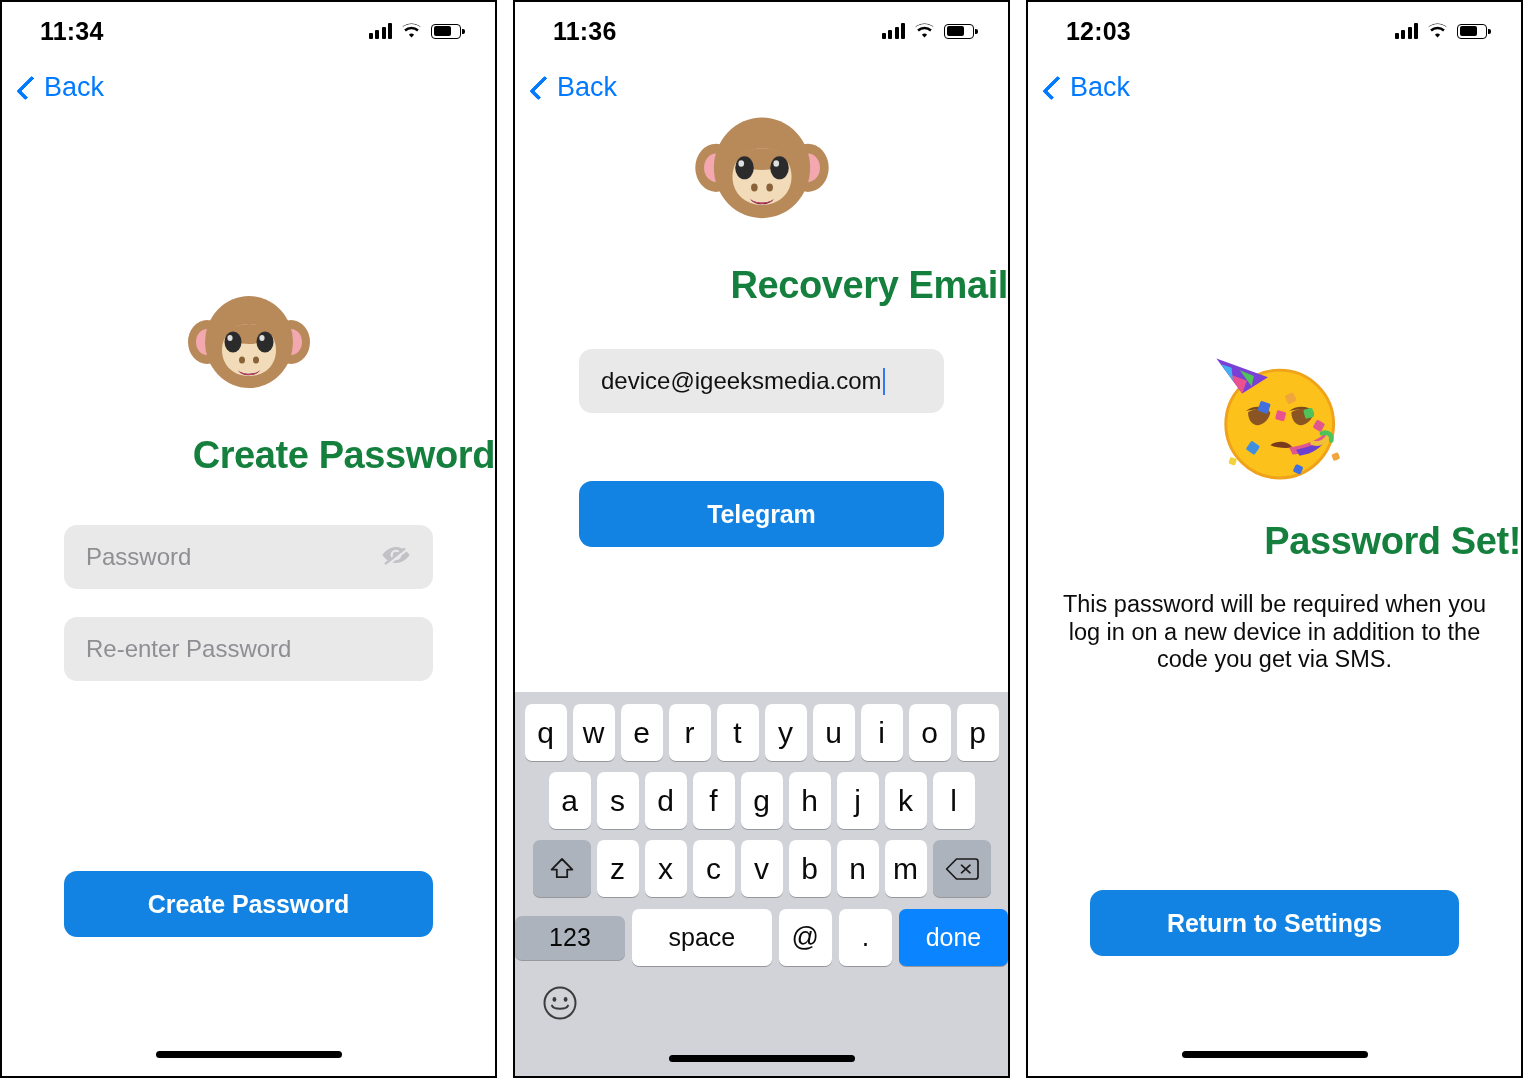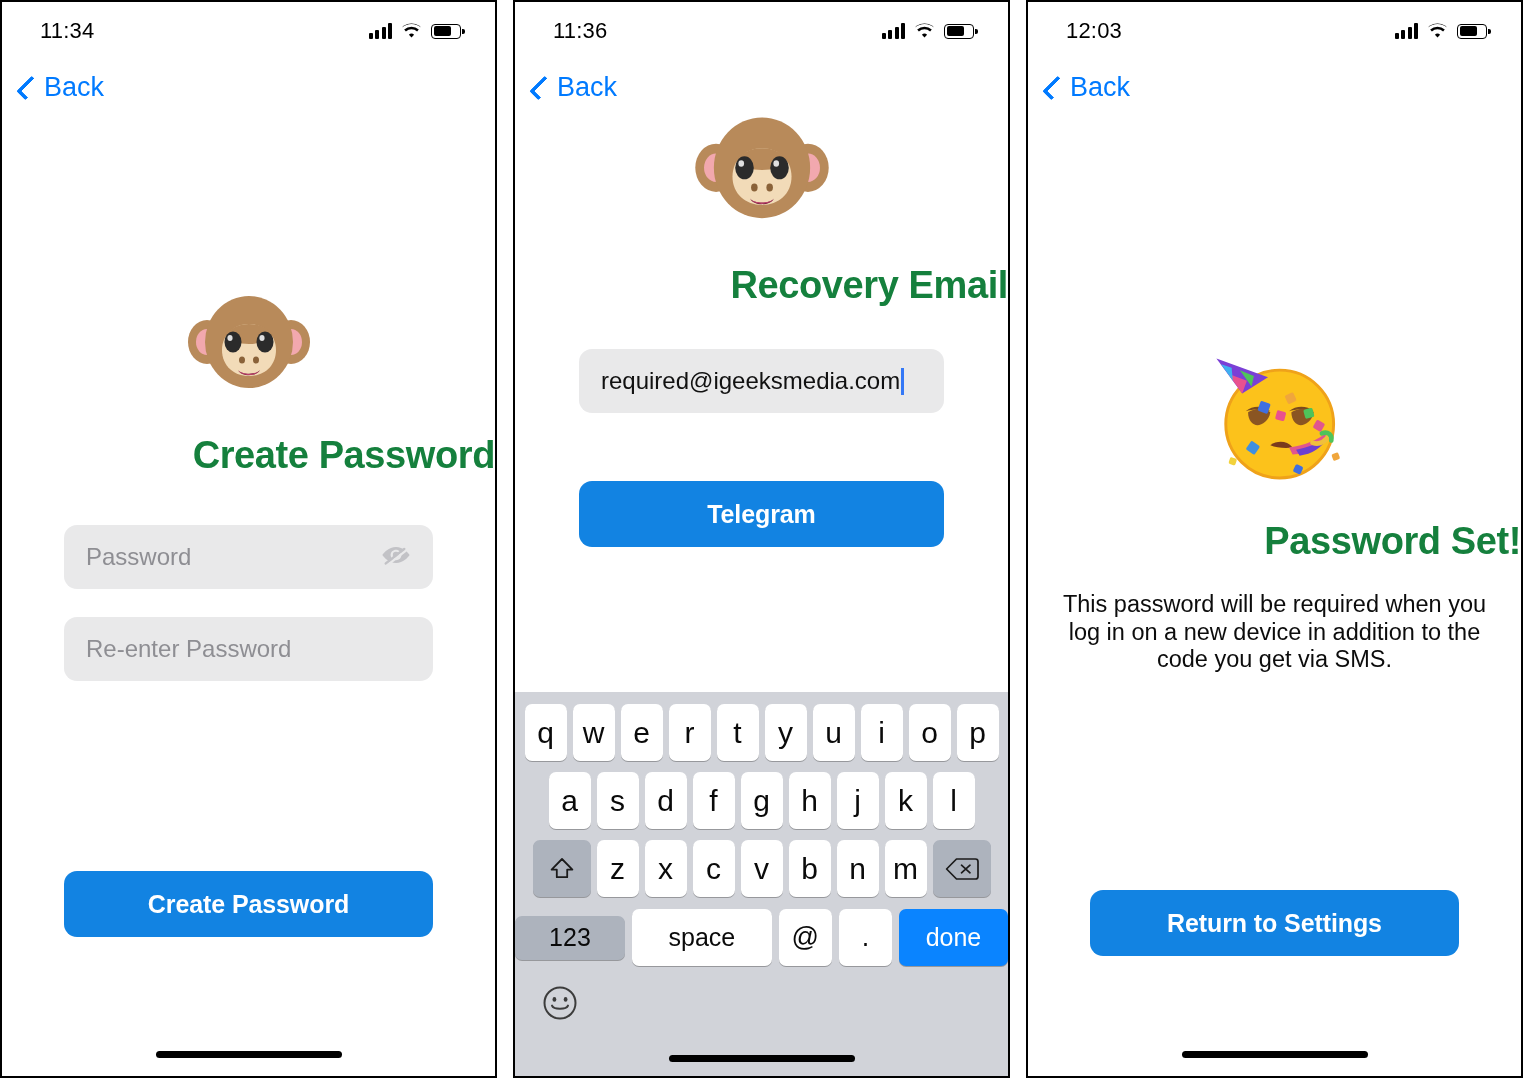--- a/index.html
+++ b/index.html
@@ -34,7 +34,7 @@
     padding: 0 34px 0 38px;
   }
   .clock {
-    font-size: 22px; font-weight: normal; color: #000; letter-spacing: .2px;
+    font-size: 25px; font-weight: bold; color: #000; letter-spacing: .2px;
   }
   .status-icons { display: flex; align-items: center; gap: 9px; }
   .signal { display:flex; align-items:flex-end; gap:2.5px; height:16px; }

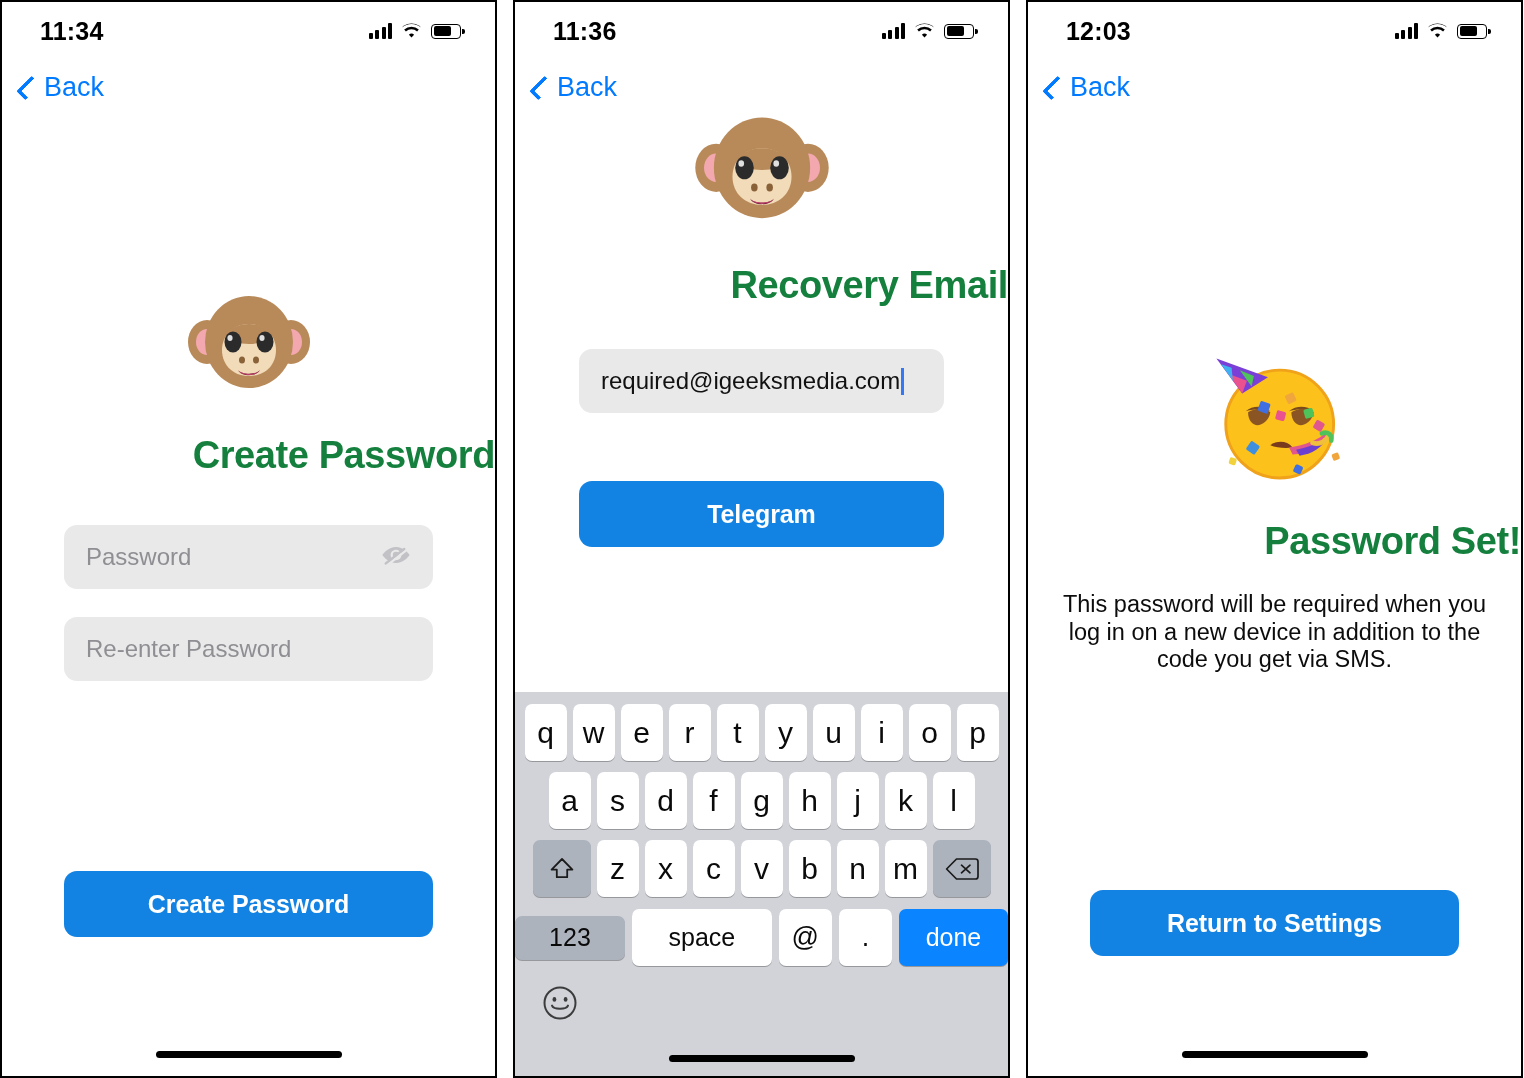--- a/index.html
+++ b/index.html
@@ -291,7 +291,7 @@
 
       <div style="margin:42px 64px 0 64px;">
         <div class="field">
-          <span class="val">required@igeeksmedia.com</span>
+          <span class="val">device@igeeksmedia.com</span>
             <span class="caret"></span>
         </div>
       </div>

